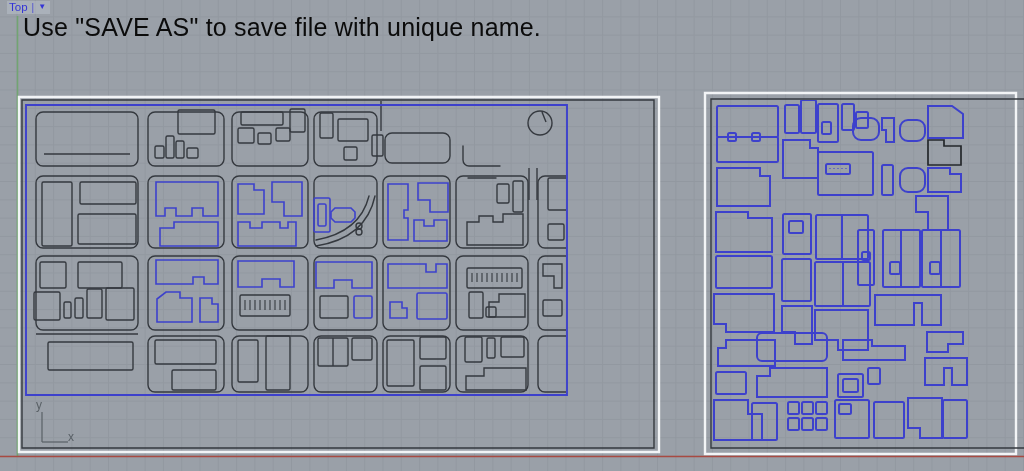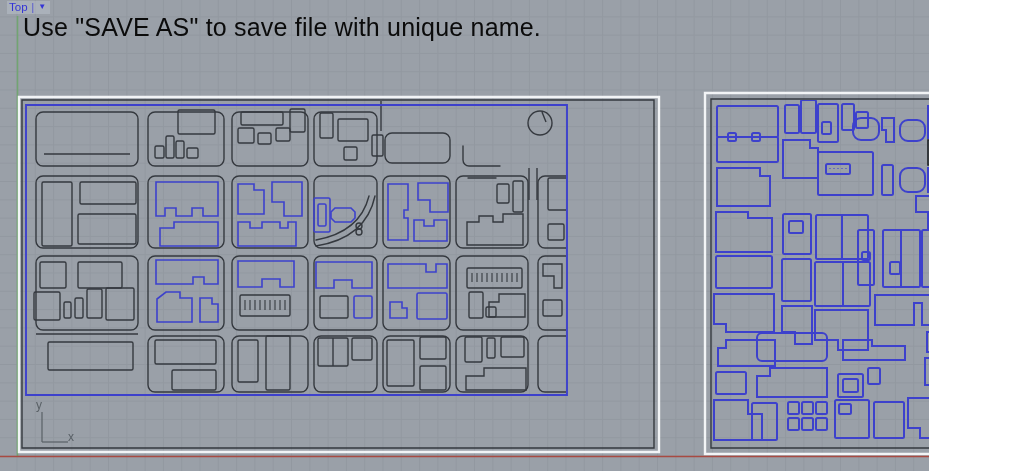--- a/index.html
+++ b/index.html
@@ -4,7 +4,7 @@
 <style>
   html,body{margin:0;padding:0;}
   body{font-family:"Liberation Sans",sans-serif;}
-  #app{position:relative;width:929px;height:471px;overflow:hidden;}
+  #app{position:relative;width:1024px;height:471px;overflow:hidden;}
   #scene{position:absolute;left:0;top:0;}
   .vp-label{position:absolute;left:7px;top:1px;display:flex;align-items:center;
             gap:4px;font-size:11.5px;padding:0 4px 1px 2px;

